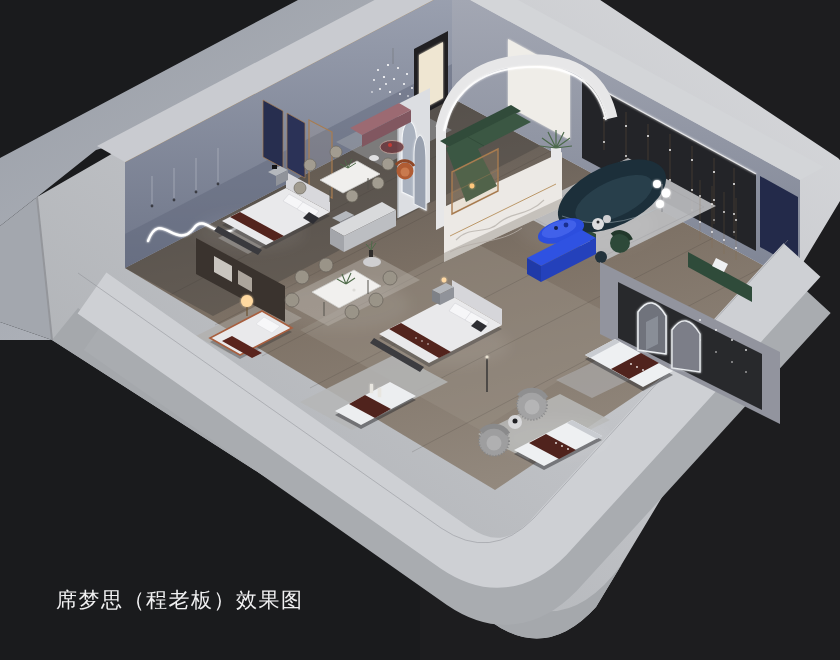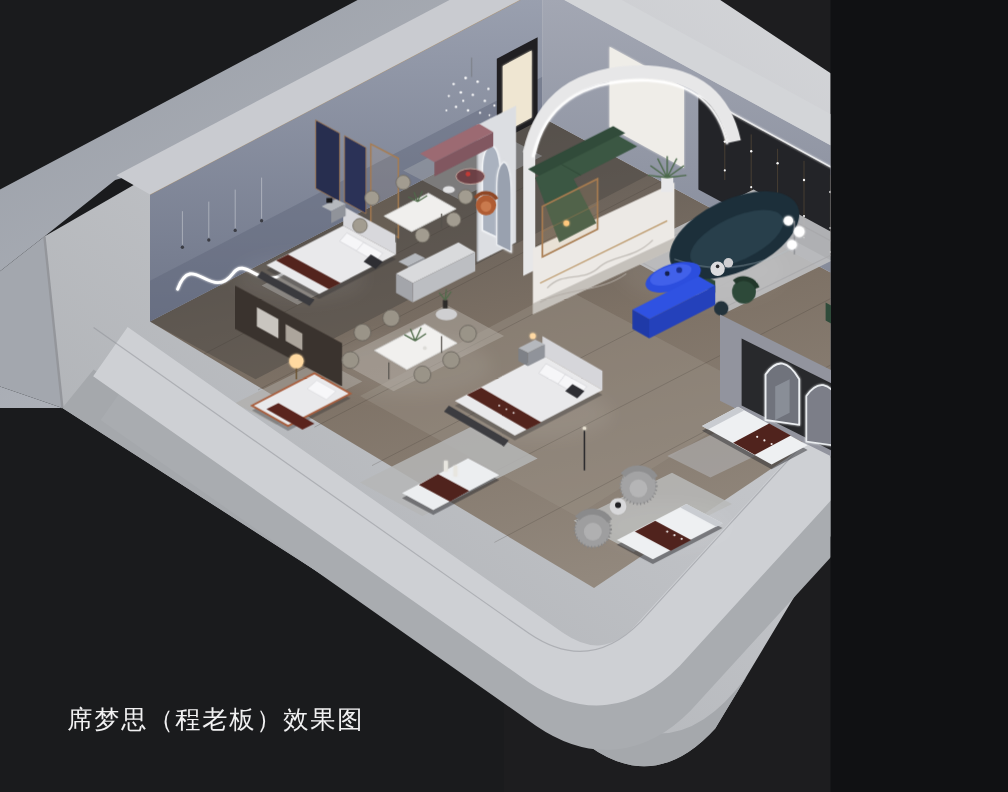--- a/index.html
+++ b/index.html
@@ -3,7 +3,7 @@
 <meta charset="utf-8">
 <style>
   html,body{margin:0;padding:0;background:#101113;}
-  .stage{position:relative;width:692px;height:660px;background:#1a1b1d;overflow:hidden;
+  .stage{position:relative;width:840px;height:660px;background:#1a1b1d;overflow:hidden;
          font-family:"Liberation Sans","DejaVu Sans",sans-serif;}
   svg{position:absolute;left:0;top:0;display:block;}
   .caption{position:absolute;left:56px;top:586px;color:#f1f1f2;font-size:21px;

